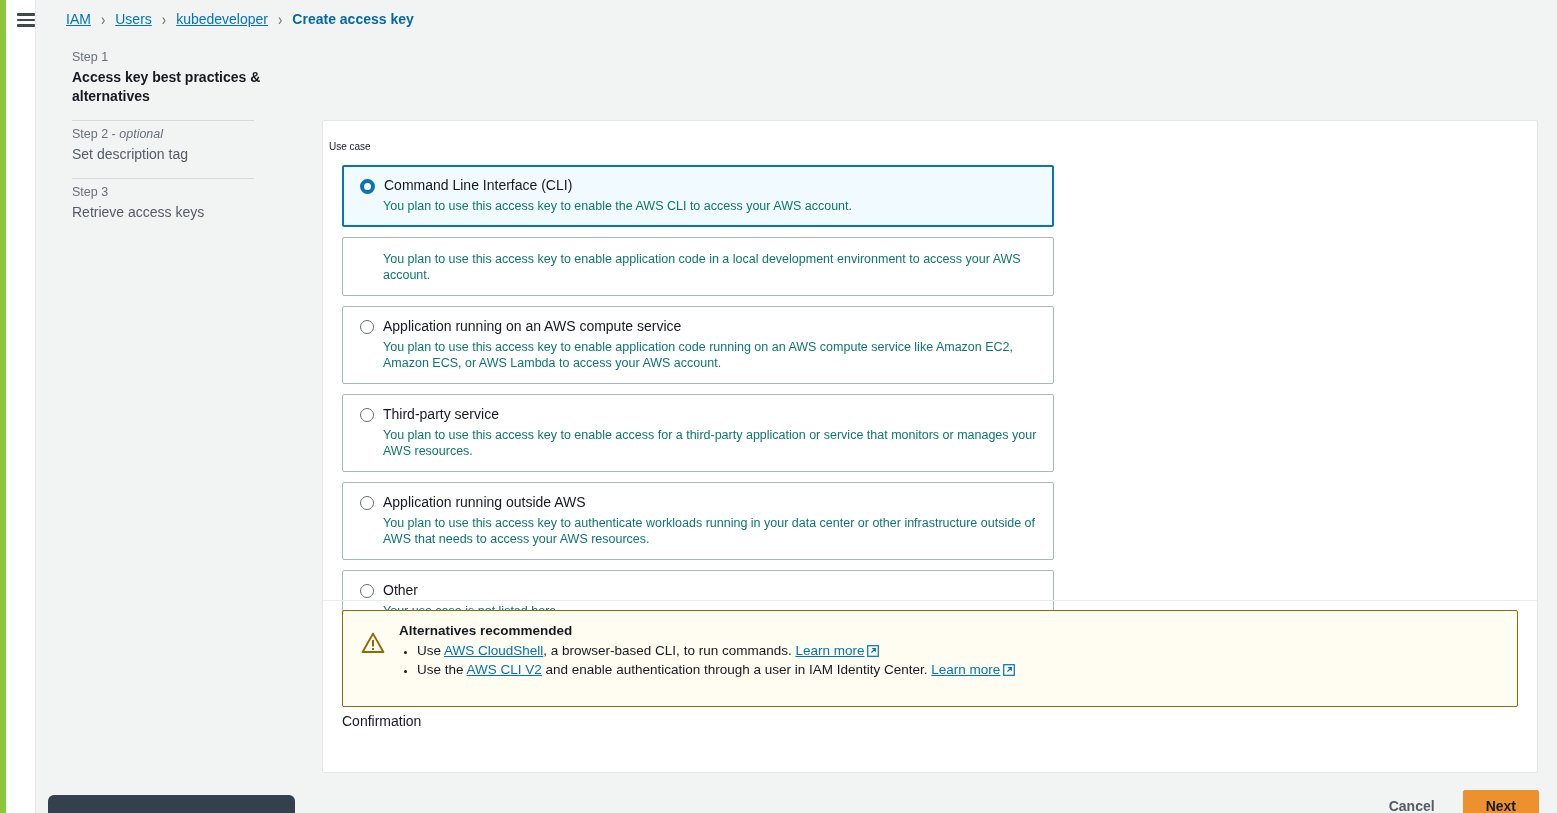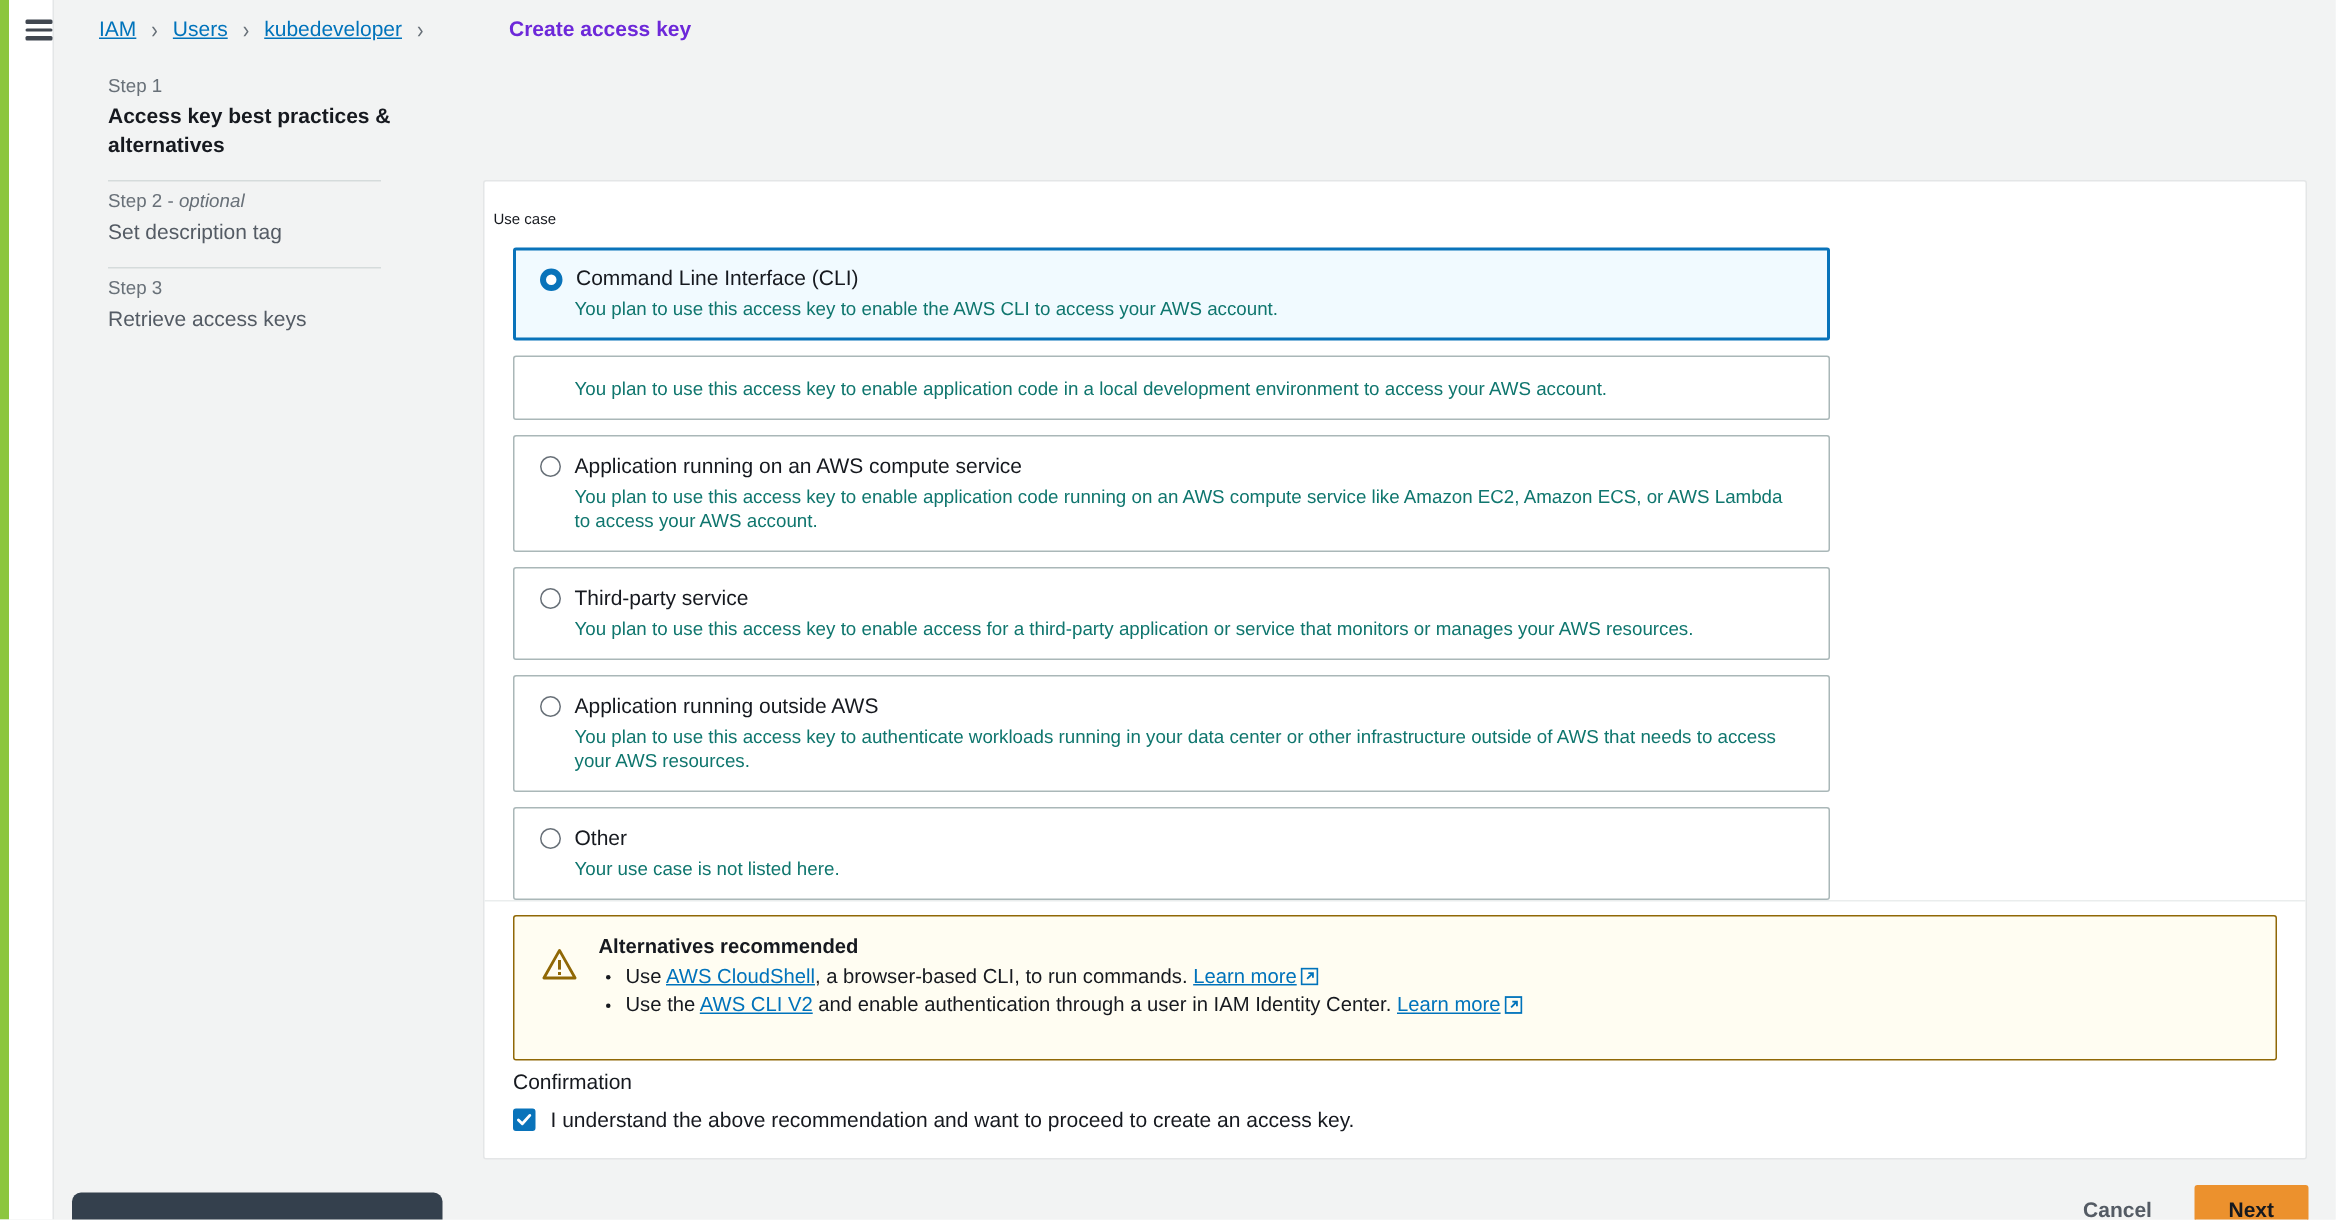--- a/index.html
+++ b/index.html
@@ -49,7 +49,7 @@
     color: #687078; margin: 0 10px; font-size: 13px;
     display: inline-block; transform: scaleY(1.25);
   }
-  .crumb-current { color: #6d28d9; font-weight: bold; margin-left: 47px; }
+  .crumb-current { color: #0369a1; font-weight: bold; }
 
   
   .steps {

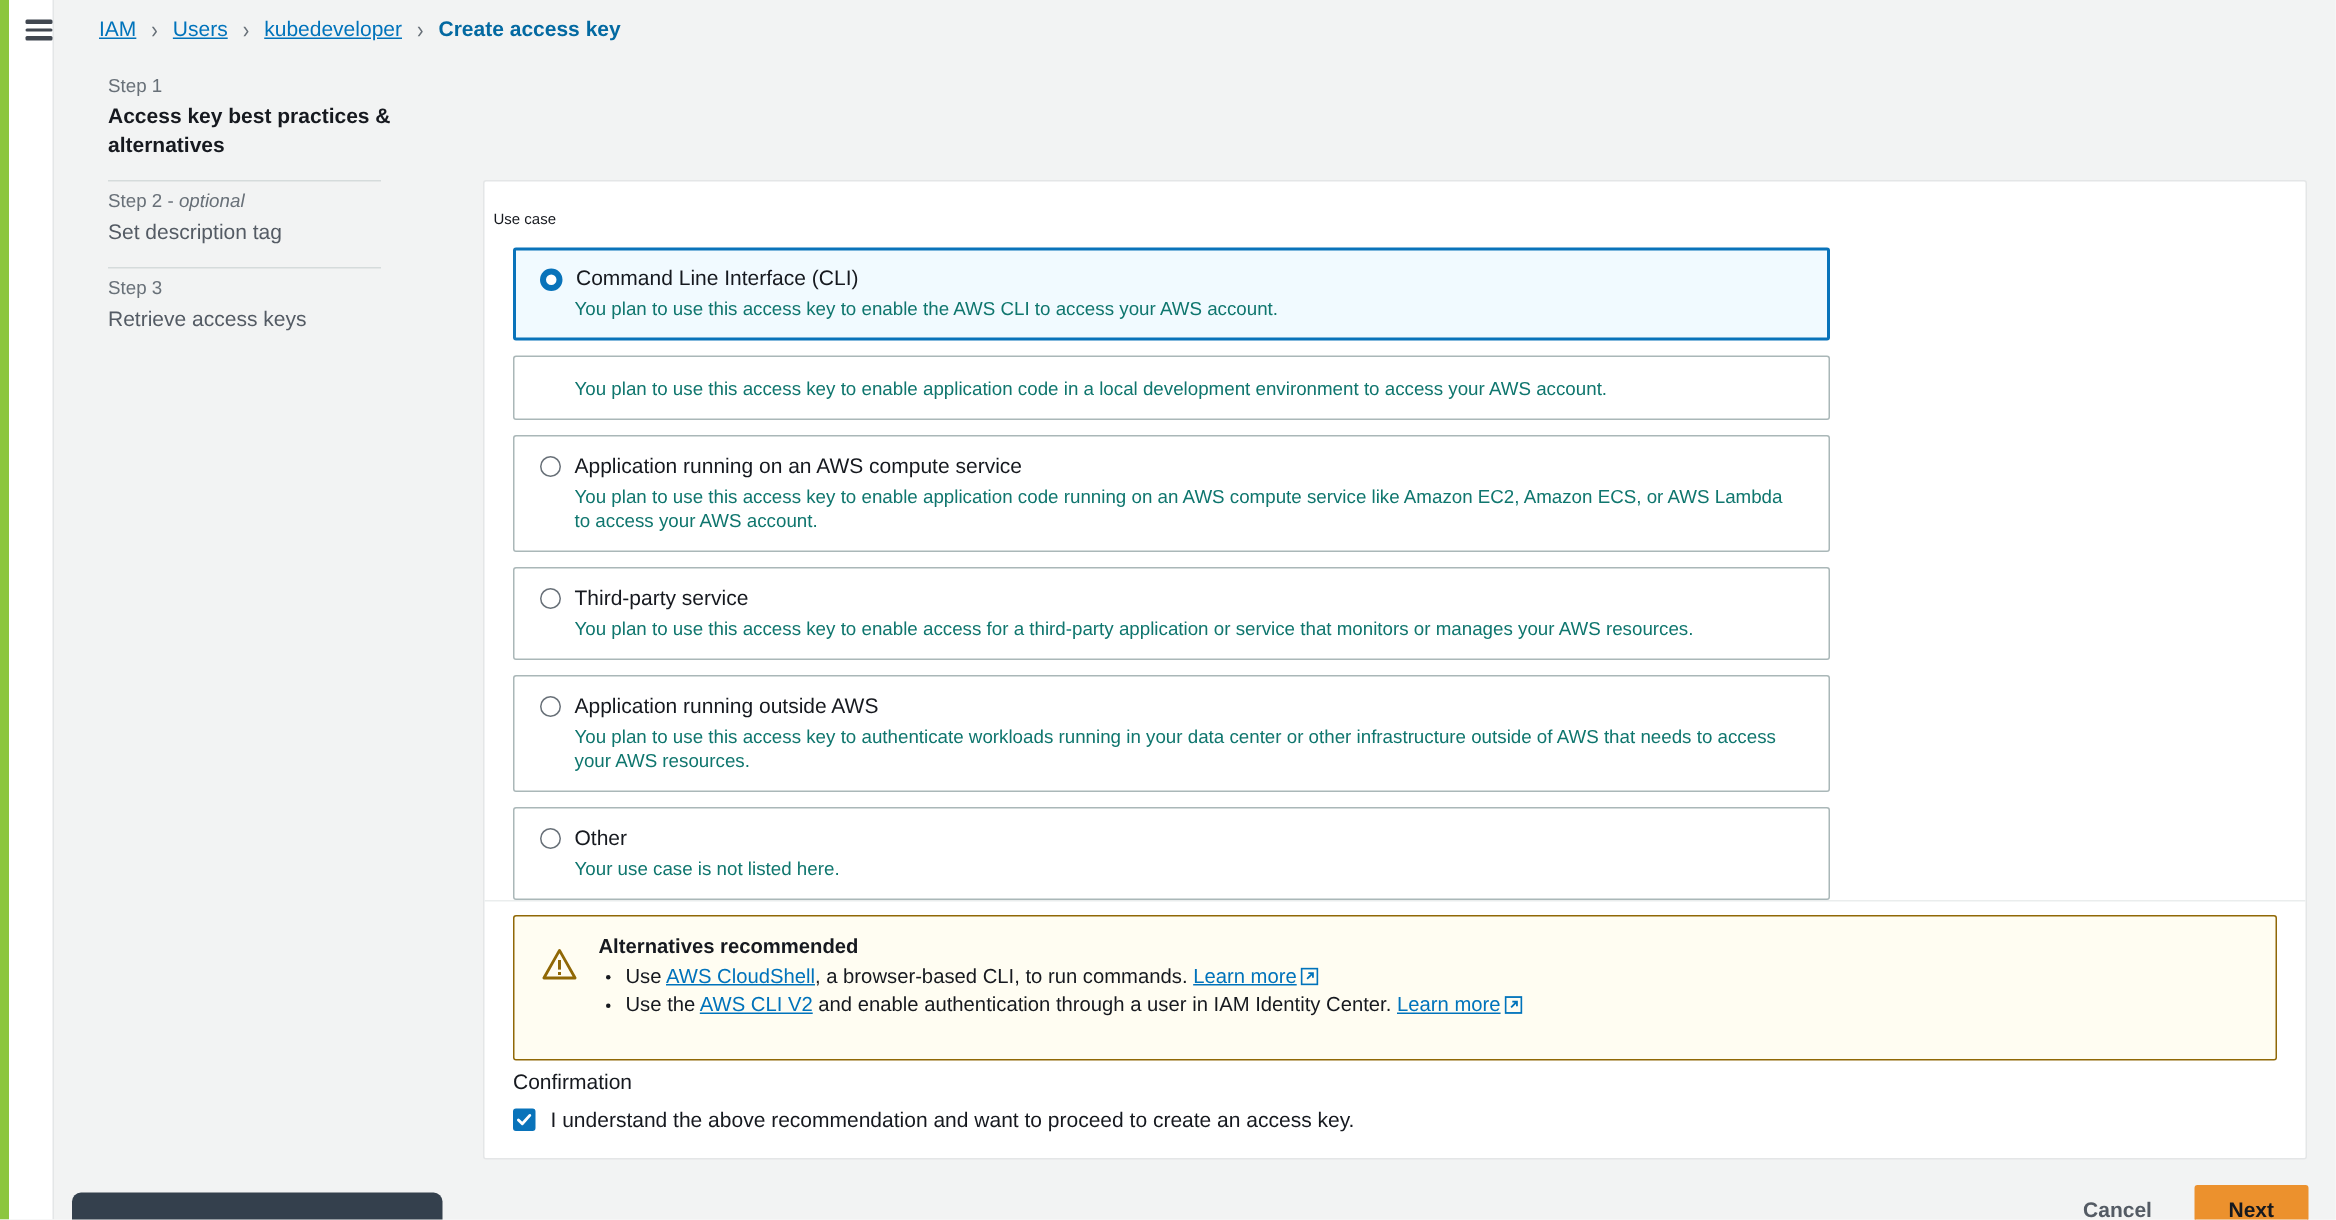--- a/index.html
+++ b/index.html
@@ -99,7 +99,7 @@
     position: absolute; left: 329px; top: 141px;
     font-size: 10px; color: #16191f;
   }
-  .options { position: absolute; left: 342px; top: 165px; width: 878px; }
+  .options { position: absolute; left: 342px; top: 165px; width: 712px; }
 
   .option {
     border: 1px solid #aab7b8;

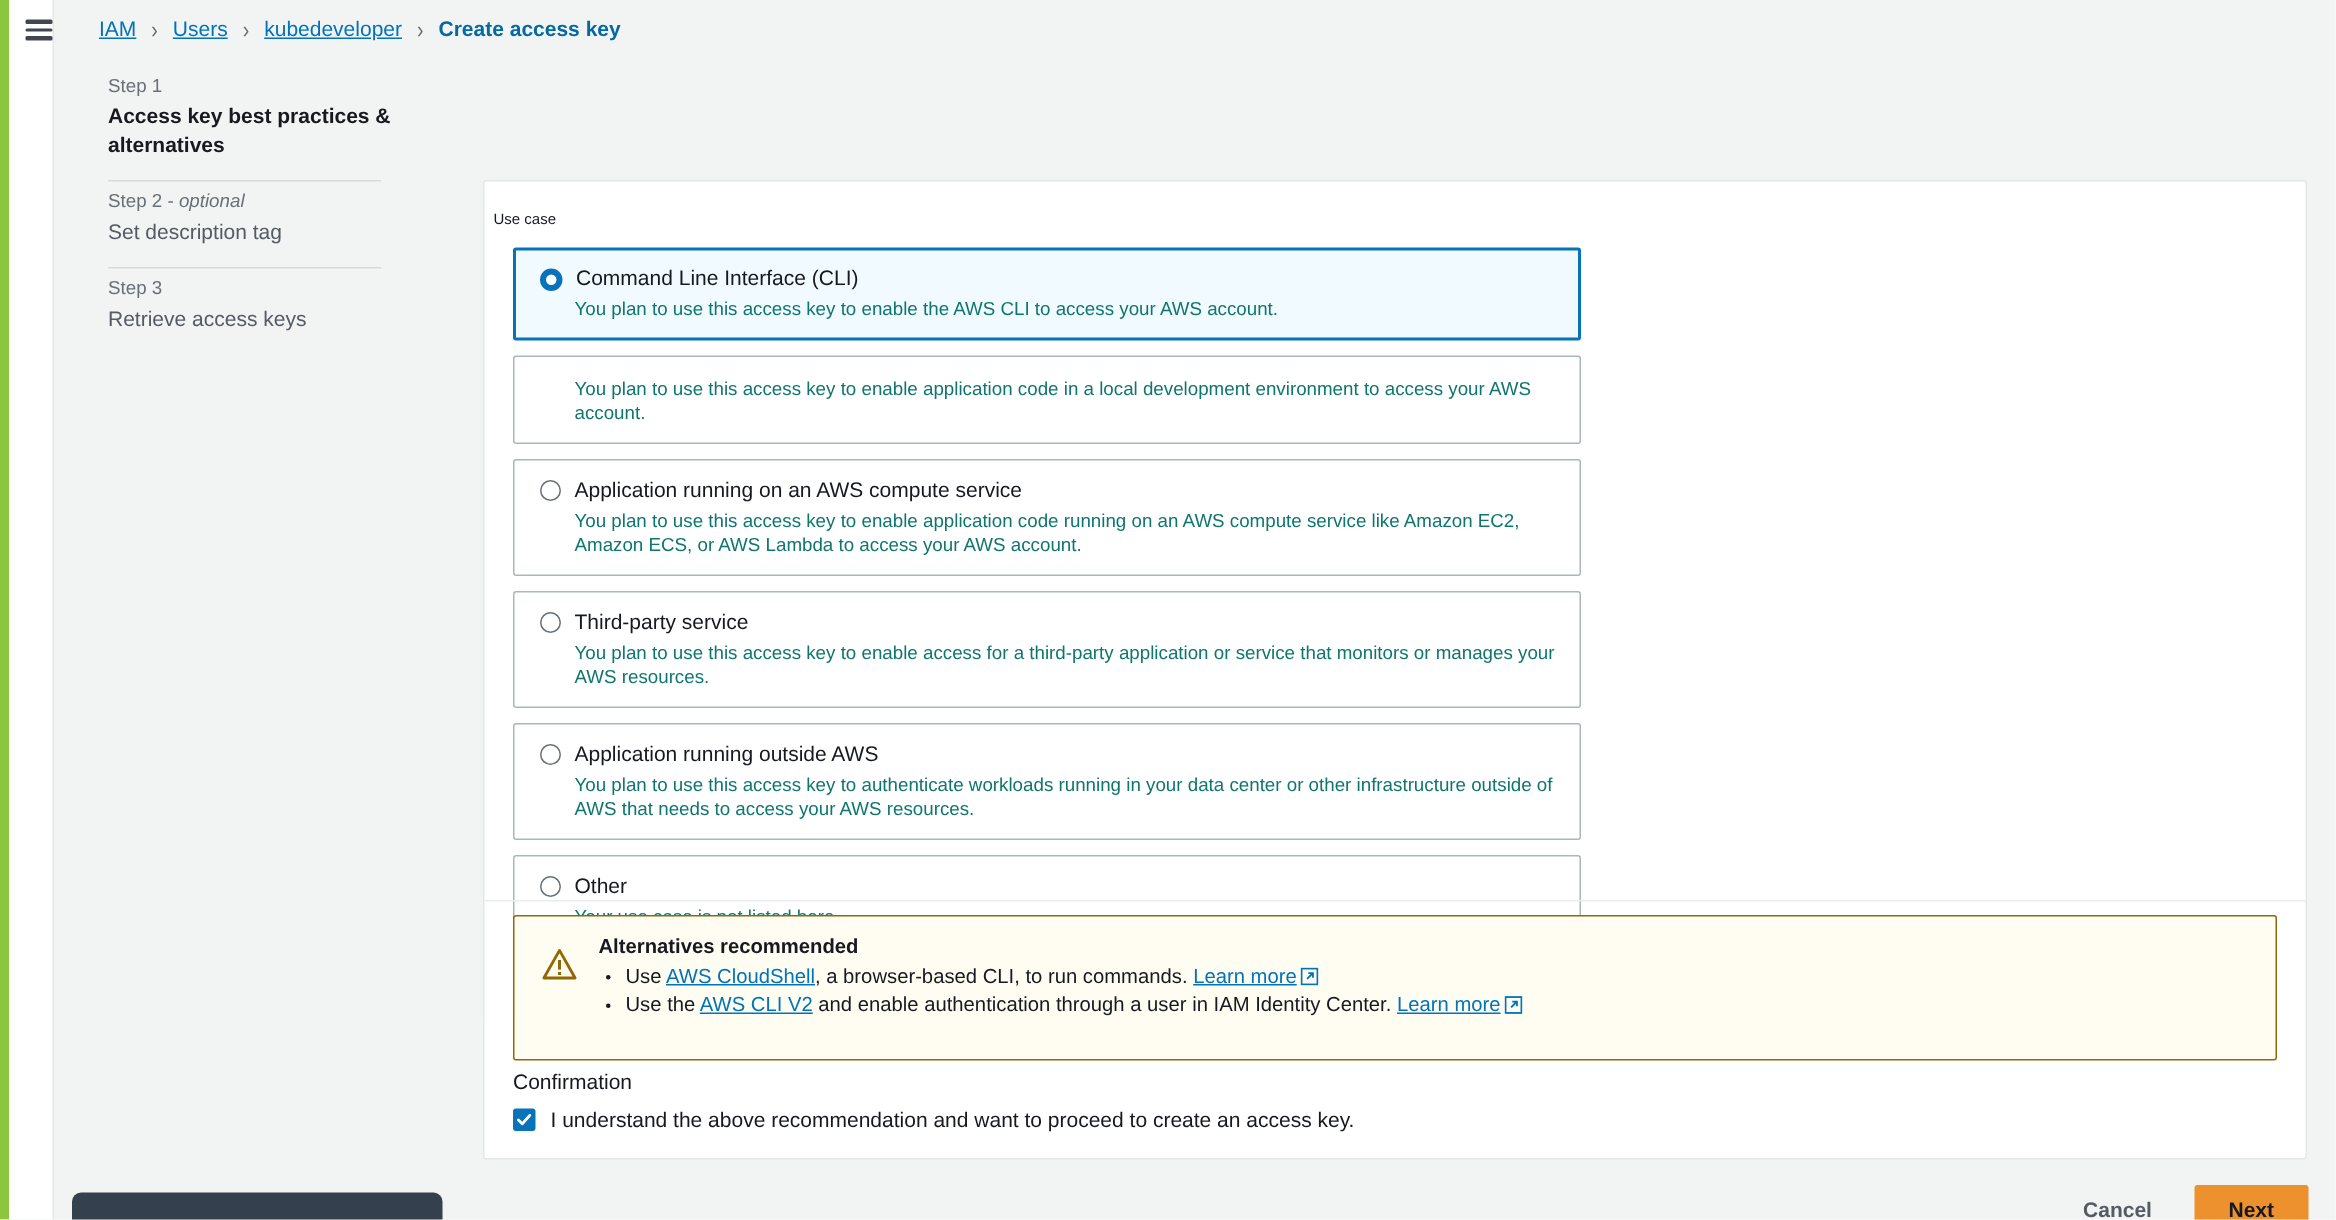--- a/index.html
+++ b/index.html
@@ -329,14 +329,6 @@
   </div>
 
   <div class="confirm-label">Confirmation</div>
-  <div class="confirm-row">
-    <span class="checkbox">
-      <svg width="11" height="11" viewBox="0 0 11 11">
-          <path d="M1.6 5.6 L4.2 8.2 L9.2 2.6" fill="none" stroke="#ffffff" stroke-width="1.9" stroke-linecap="round" stroke-linejoin="round"></path>
-        </svg>
-    </span>
-    <span class="confirm-text">I understand the above recommendation and want to proceed to create an access key.</span>
-  </div>
 
   <div class="footer">
     <button class="btn-cancel">Cancel</button>

